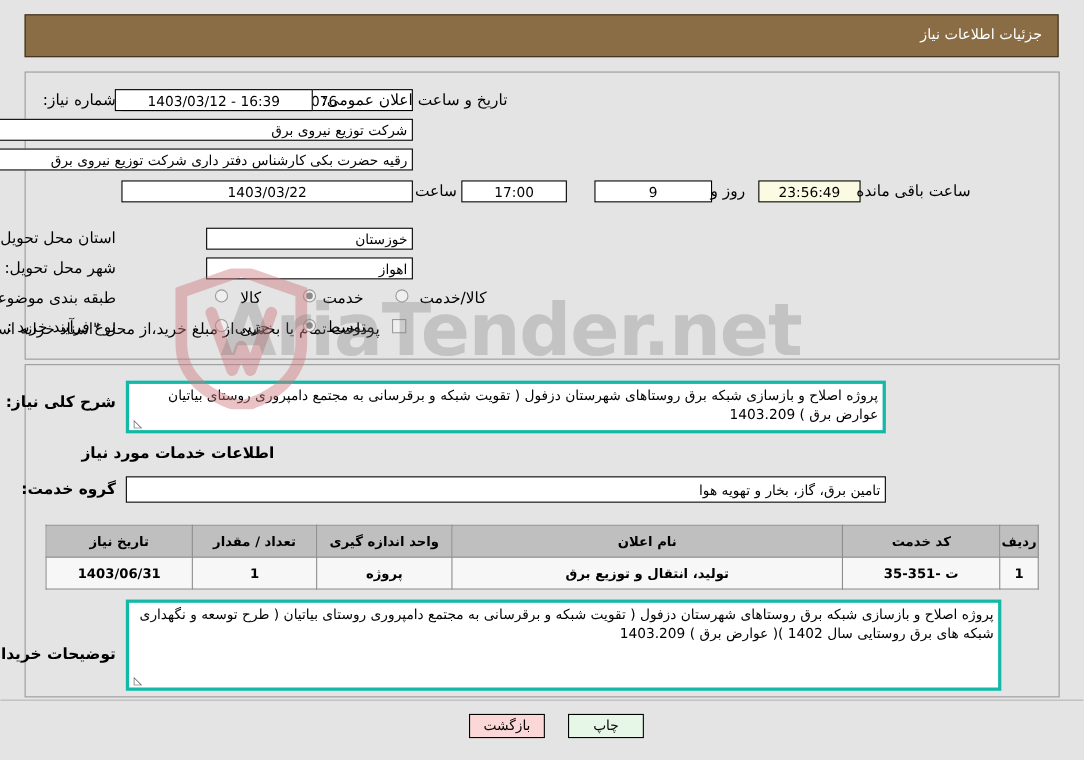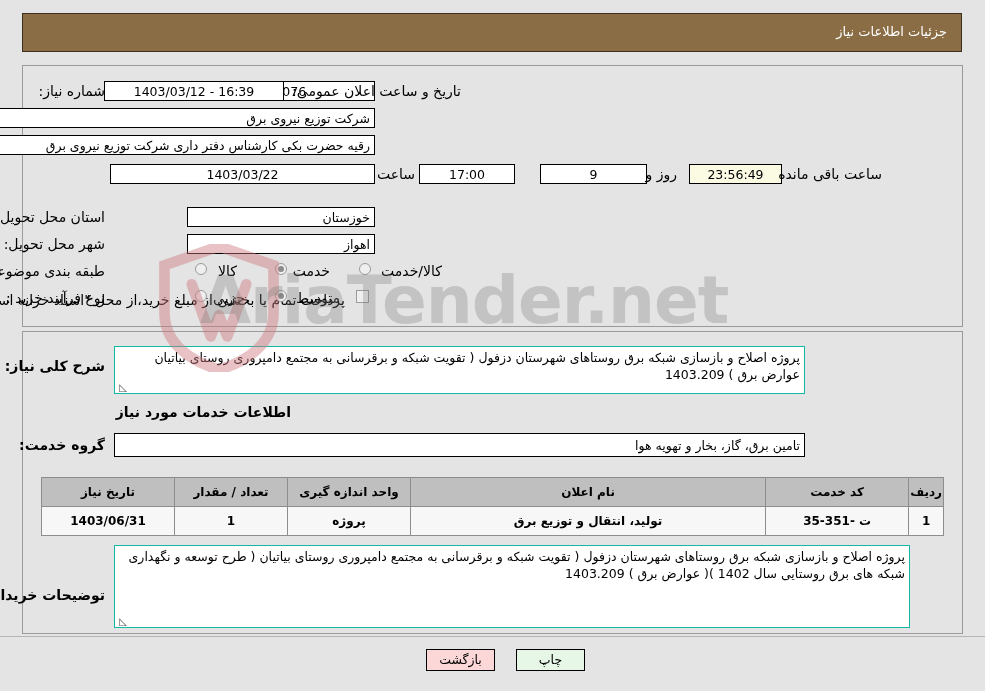--- a/index.html
+++ b/index.html
@@ -110,7 +110,7 @@
   .ta {
     position: absolute;
     background: #ffffff;
-    border: 1px solid #14b8a6;
+    border: 3px solid #14b8a6;
     box-sizing: border-box;
     font-size: 12.5px;
     line-height: 17px;

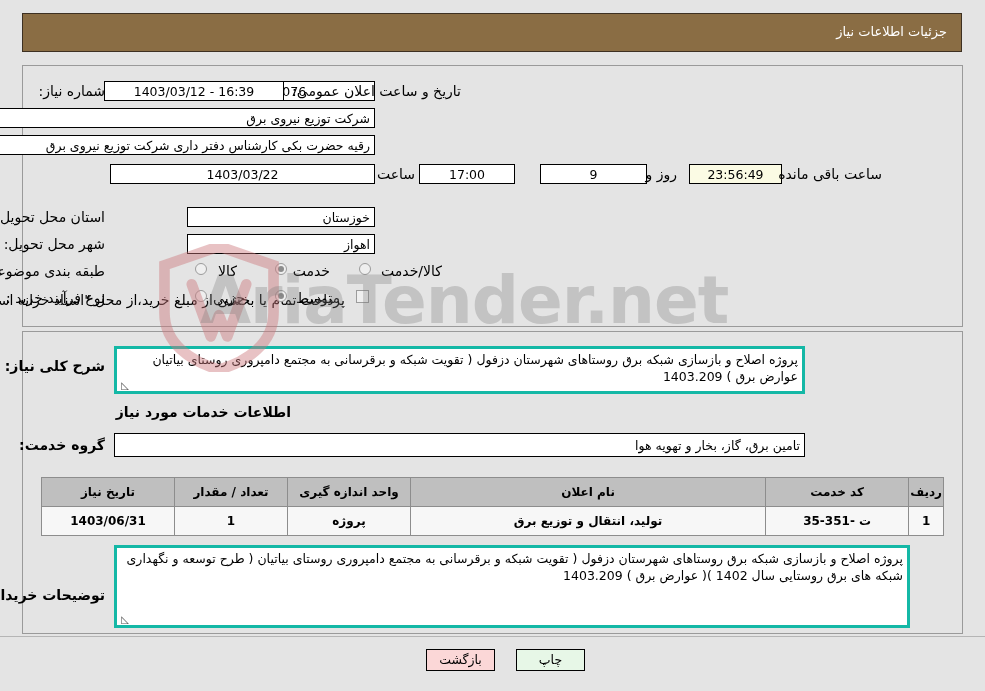--- a/index.html
+++ b/index.html
@@ -291,7 +291,7 @@
     <span class="grip">◺</span>
   </div>
 
-  <div class="lbl lbl-bold" style="right:694px; top:404px;">اطلاعات خدمات مورد نیاز</div>
+  <div class="lbl lbl-bold" style="right:736px; top:404px;">اطلاعات خدمات مورد نیاز</div>
 
   <div class="lbl lbl-bold" style="right:880px; top:437px;">گروه خدمت:</div>
   <div class="fld fld-right" style="right:180px; top:433px; width:691px; height:24px; line-height:21px;">تامین برق، گاز، بخار و تهویه هوا</div>

